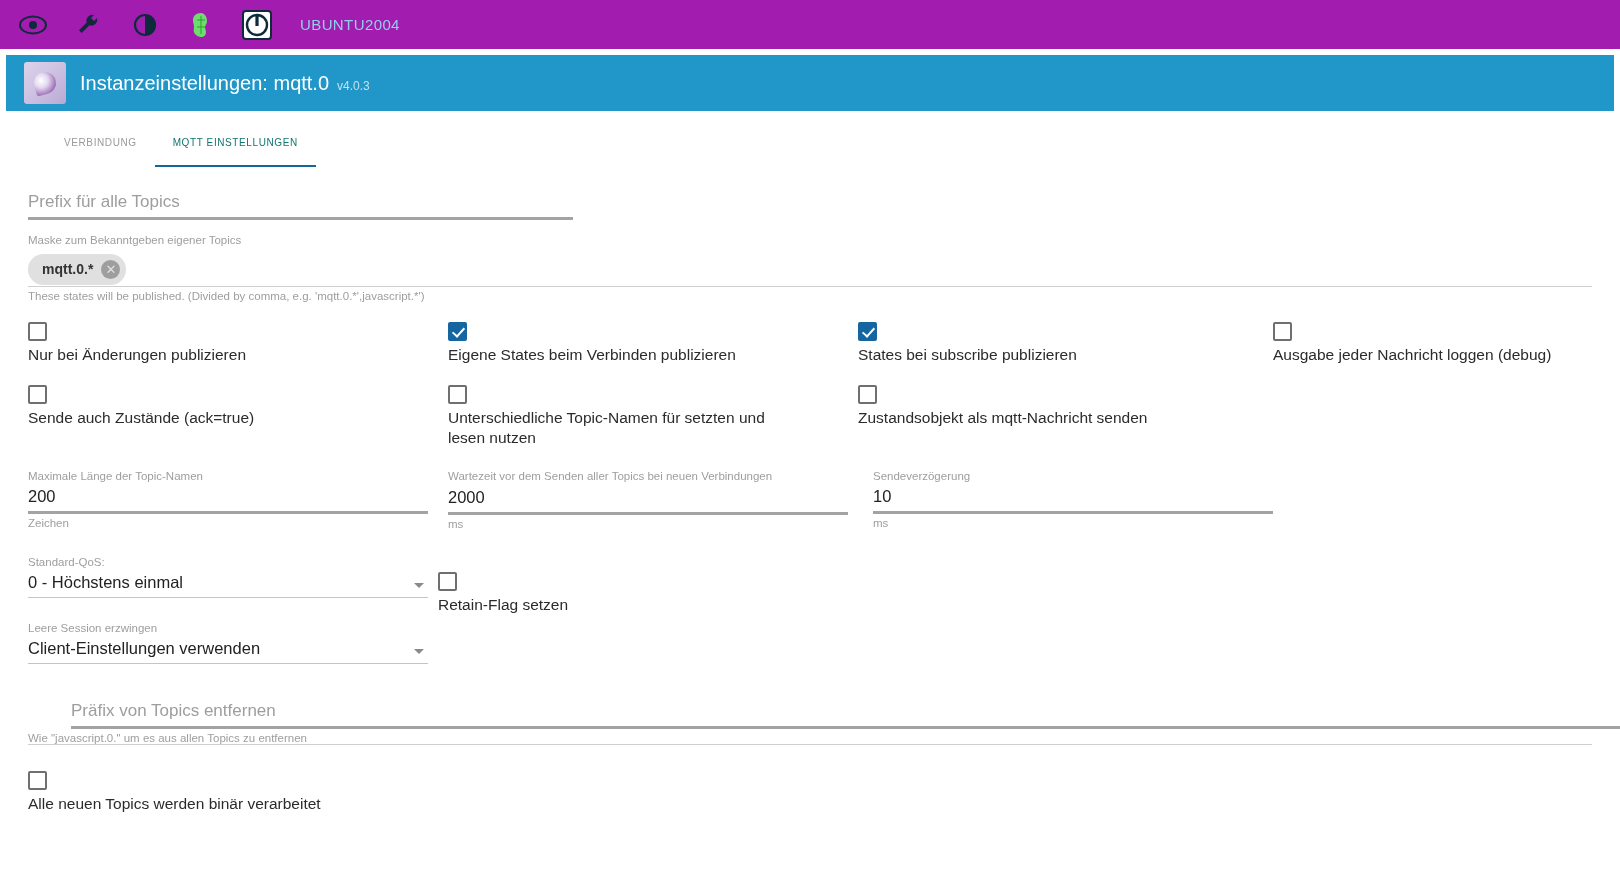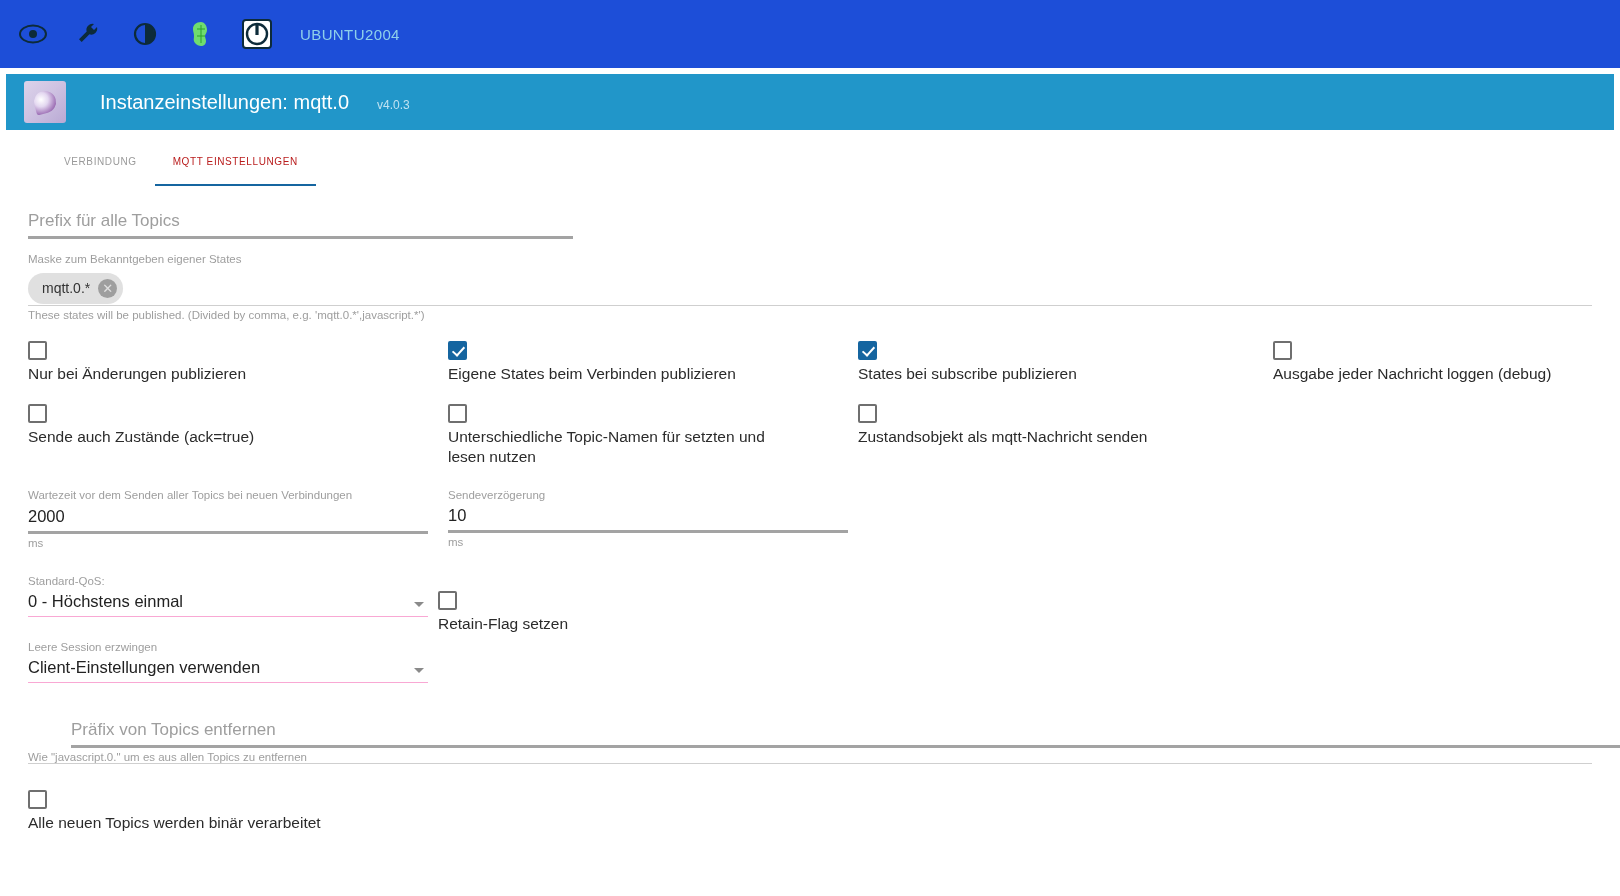--- a/index.html
+++ b/index.html
@@ -15,8 +15,8 @@
 
   
   .topbar {
-    height: 68px;
-    background: #1d4ed8;
+    height: 49px;
+    background: #a21caf;
     display: flex;
     align-items: center;
     padding: 0 18px;

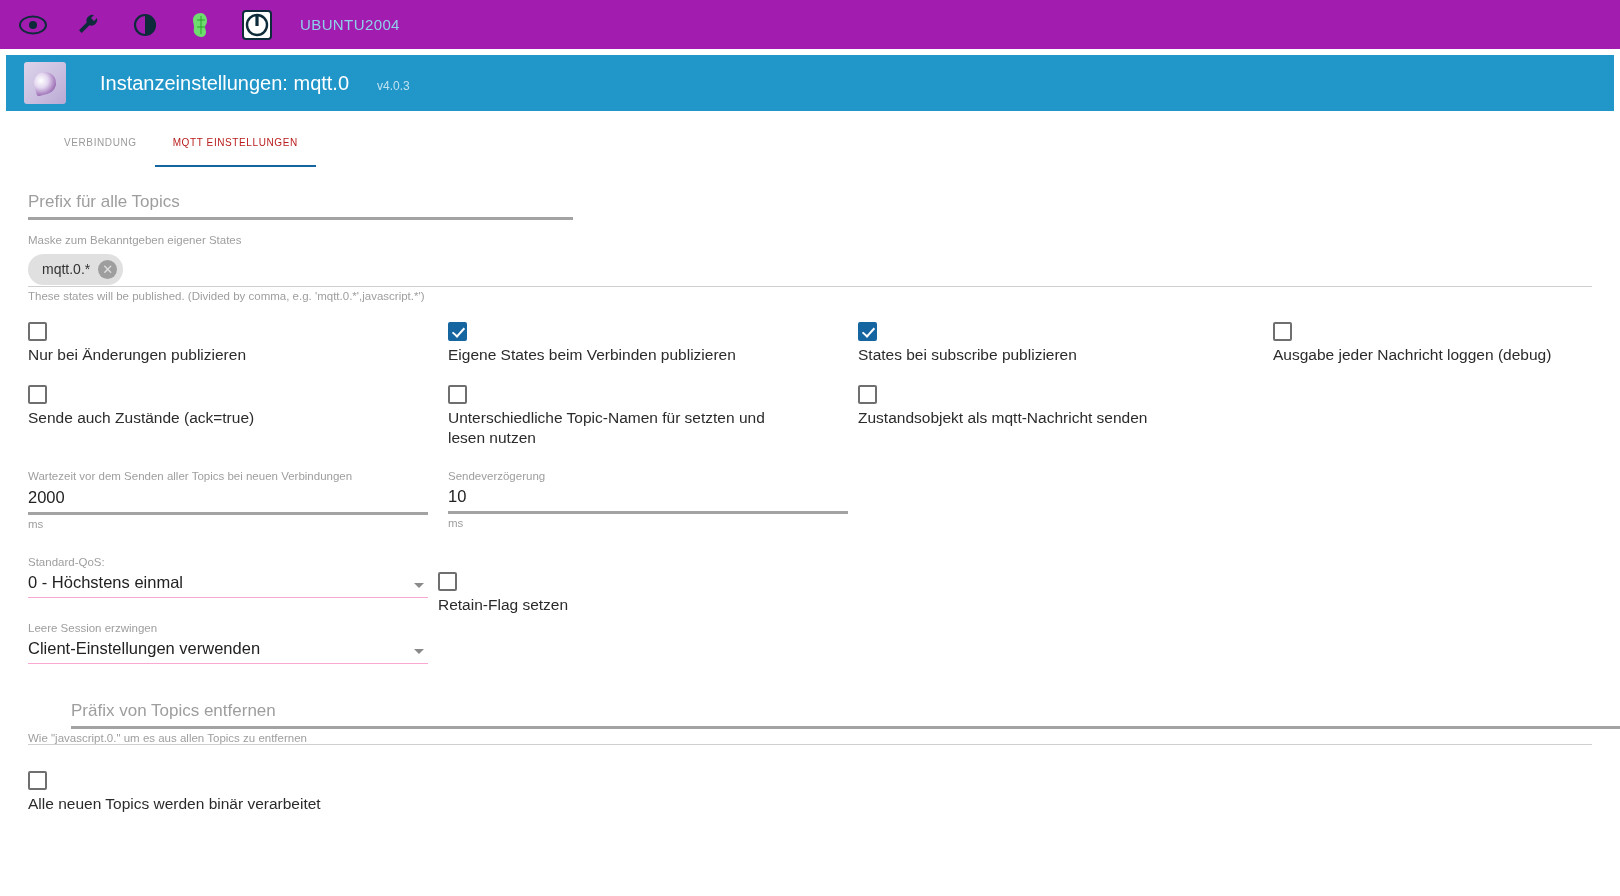--- a/index.html
+++ b/index.html
@@ -52,7 +52,7 @@
     display: flex;
     align-items: center;
     padding-left: 18px;
-    gap: 34px;
+    gap: 14px;
   }
   .app-logo {
     width: 42px;

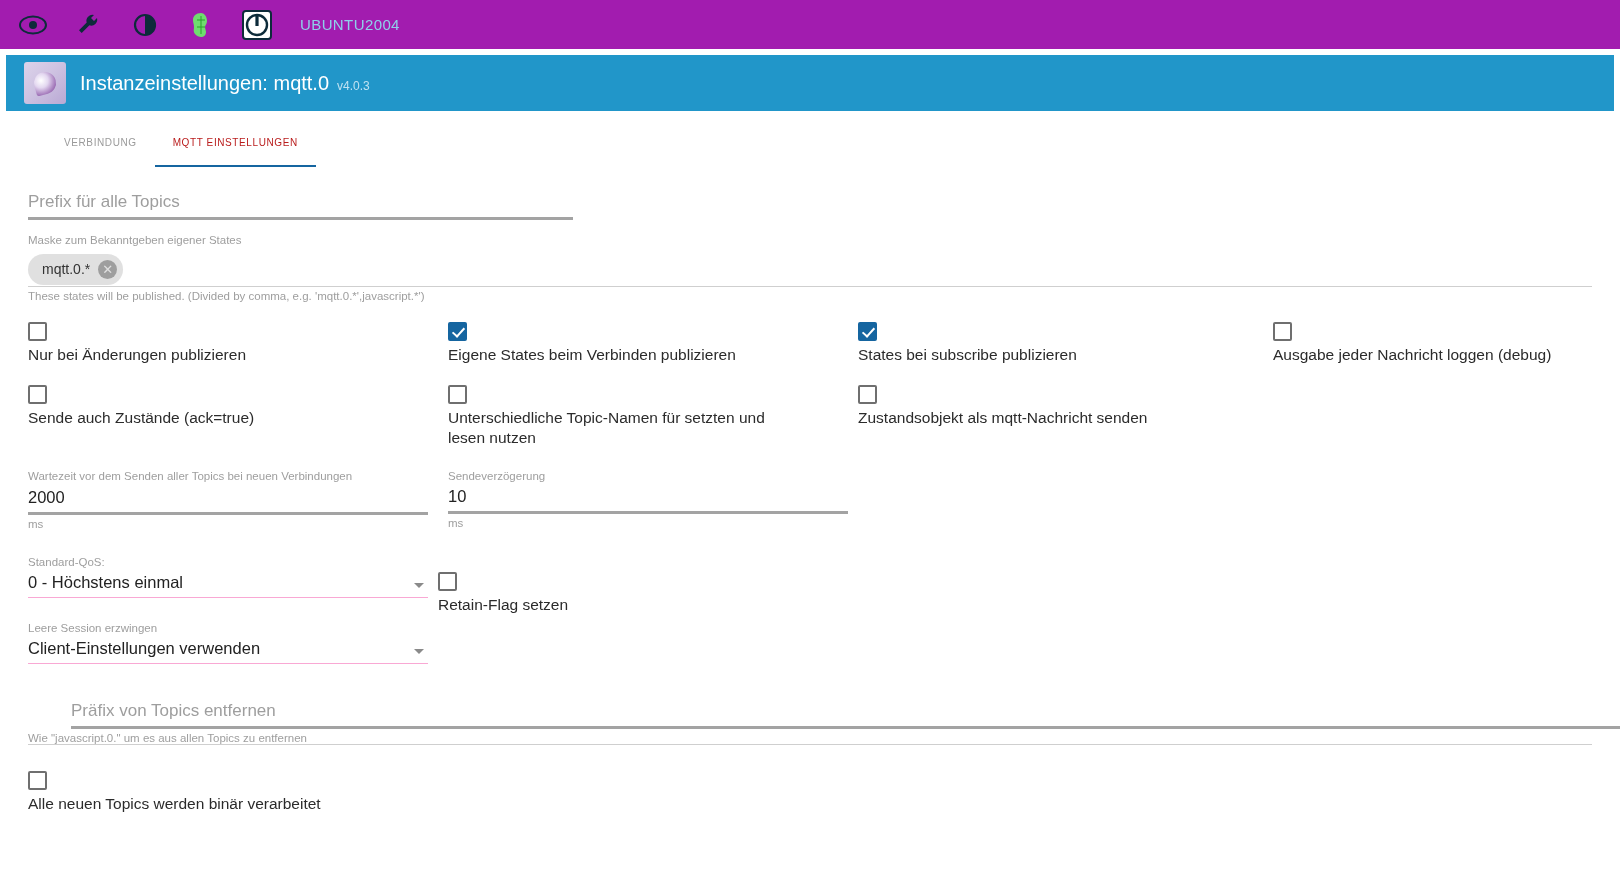--- a/index.html
+++ b/index.html
@@ -104,7 +104,7 @@
     white-space: nowrap;
   }
   .tab.active {
-    color: #b91c1c;
+    color: #0f766e;
     border-bottom: 2px solid #1565a0;
   }
 

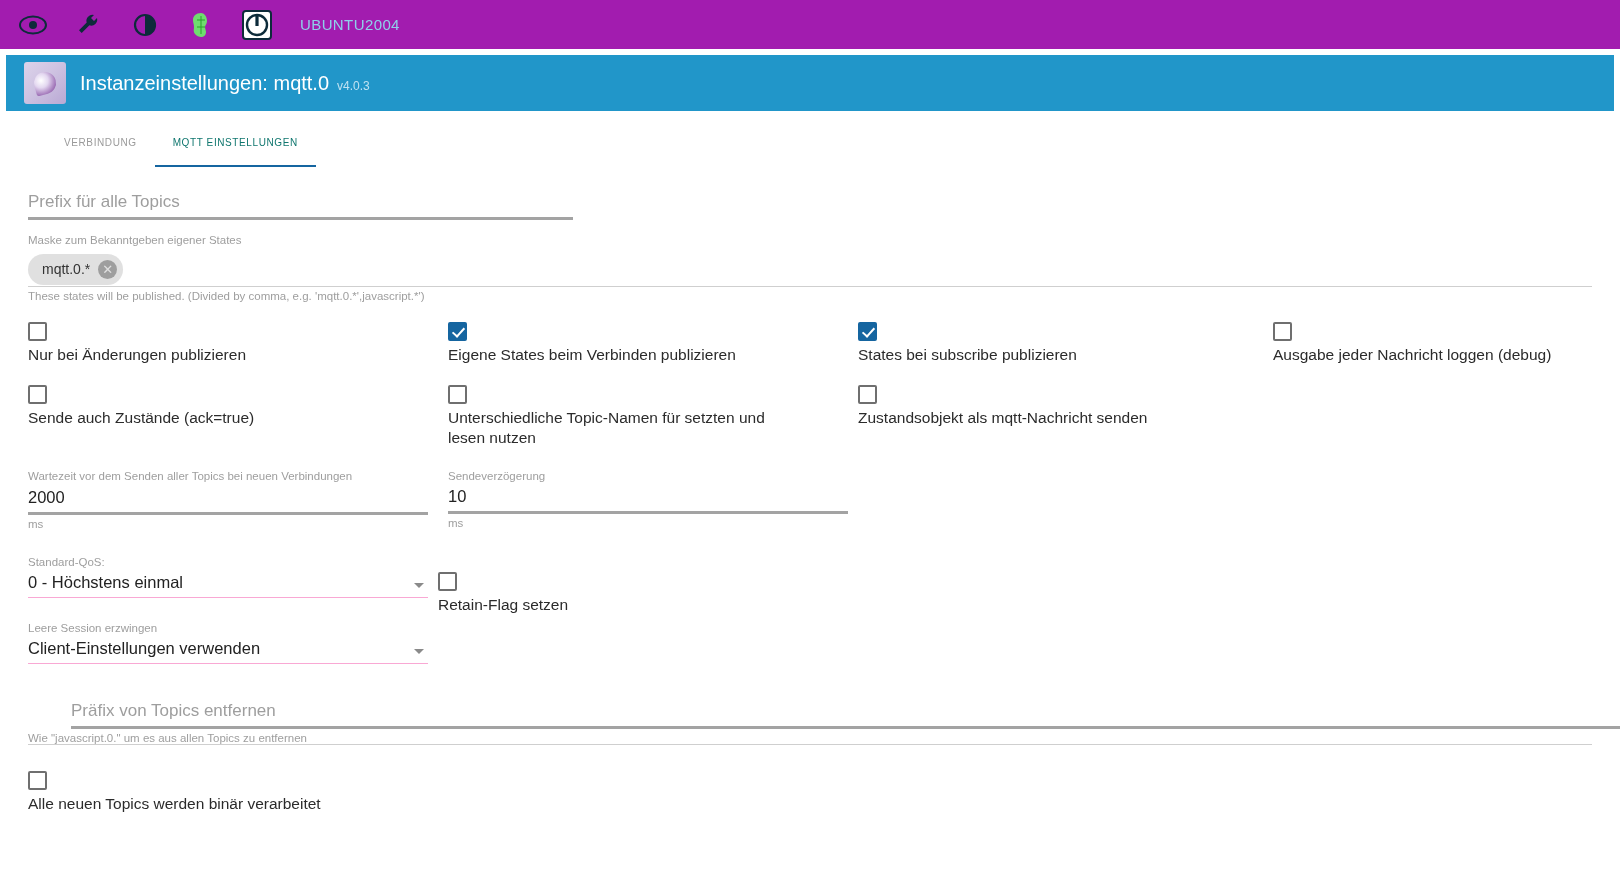--- a/index.html
+++ b/index.html
@@ -341,7 +341,7 @@
     </div>
 
     <div class="chips-block">
-      <span class="float-label">Maske zum Bekanntgeben eigener States</span>
+      <span class="float-label">Maske zum Bekanntgeben eigener Topics</span>
       <div class="chips-row">
         <span class="chip">
           <span>mqtt.0.*</span>

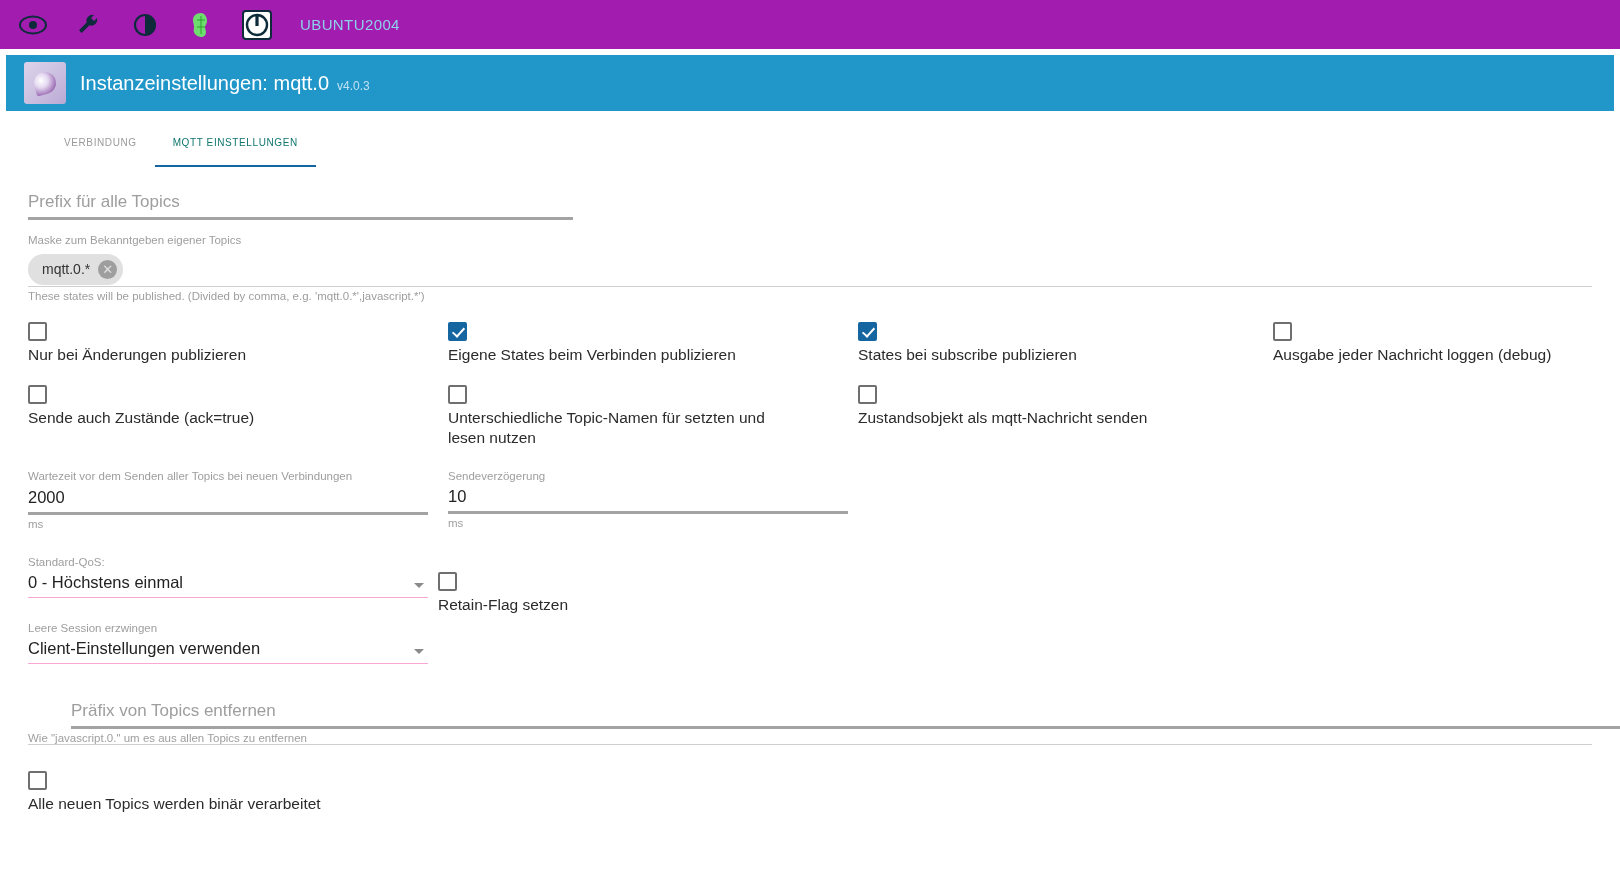--- a/index.html
+++ b/index.html
@@ -158,6 +158,7 @@
     gap: 8px;
     min-height: 34px;
     margin-top: 6px;
+    font-weight: bold;
   }
   .chip {
     display: inline-flex;

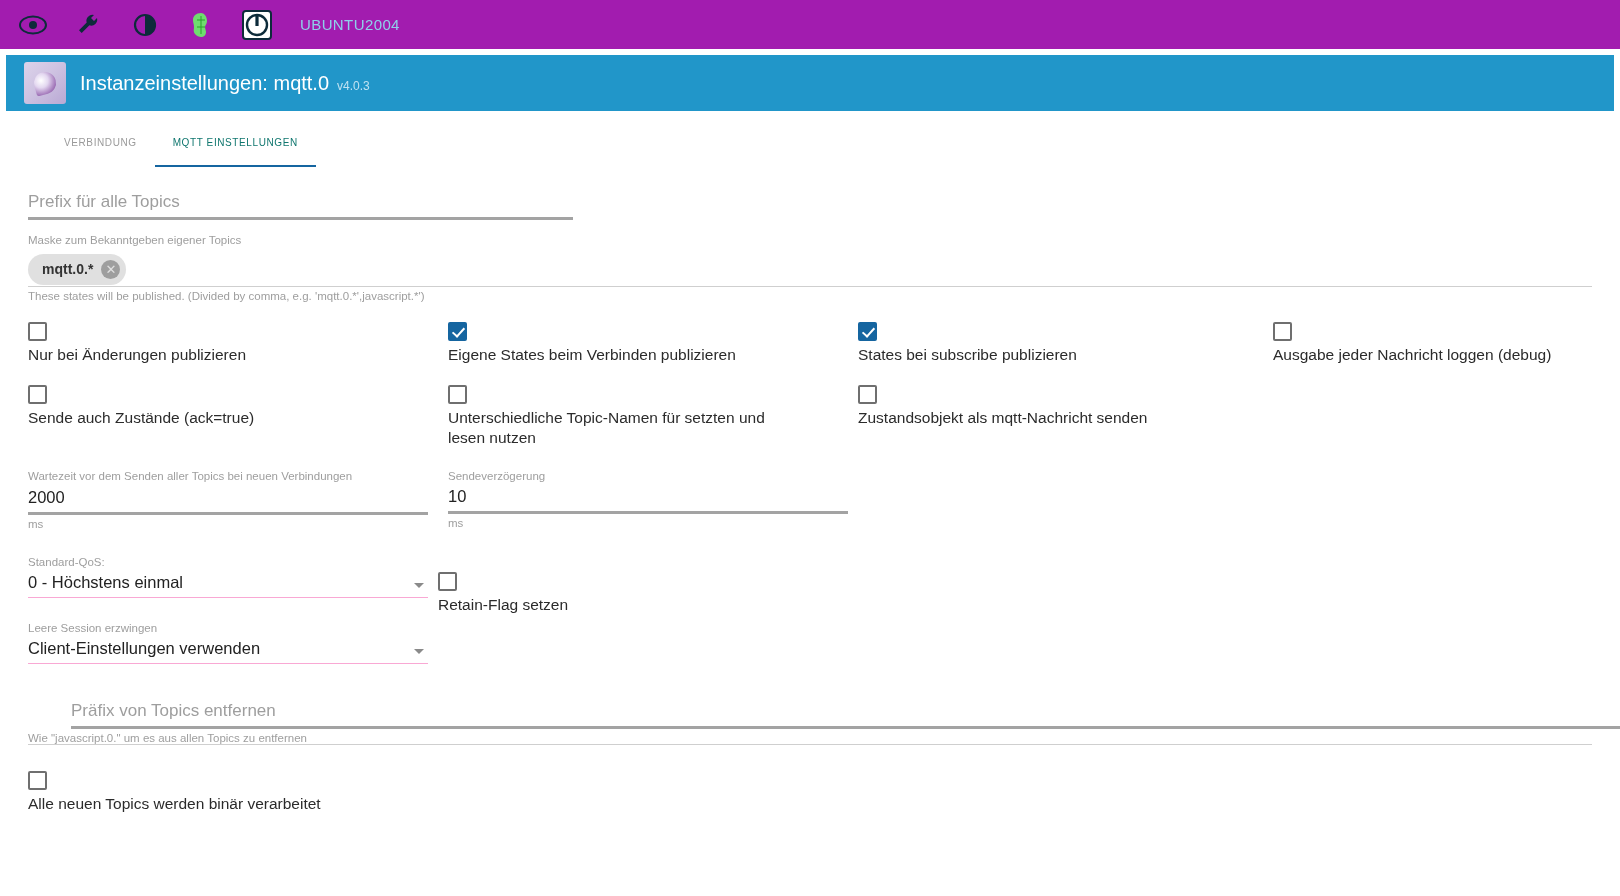--- a/index.html
+++ b/index.html
@@ -390,6 +390,11 @@
 
     <div class="num-grid">
       <div class="num-field">
+        <span class="float-label">Maximale Länge der Topic-Namen</span>
+        <input class="input-line" type="text" value="200" style="">
+        <div class="helper">Zeichen</div>
+      </div>
+      <div class="num-field">
         <span class="float-label num-label-2line">Wartezeit vor dem Senden aller Topics bei neuen Verbindungen</span>
         <input class="input-line" type="text" value="2000" style="">
         <div class="helper">ms</div>

